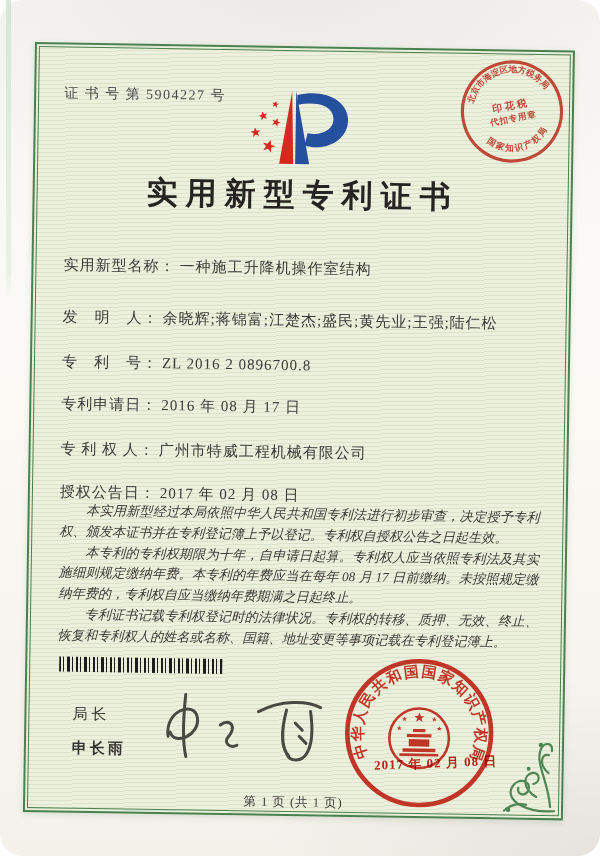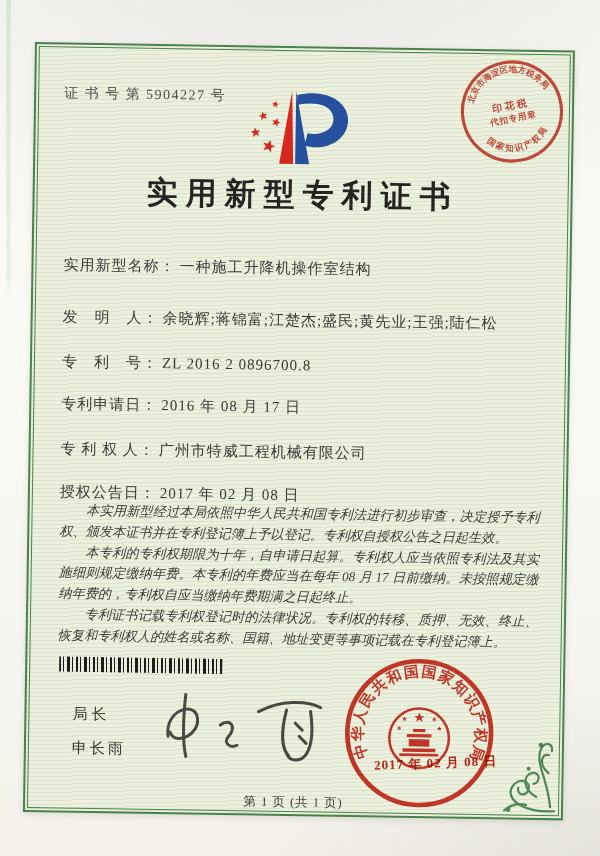--- a/index.html
+++ b/index.html
@@ -14,6 +14,7 @@
       radial-gradient(120% 60% at 50% -5%, rgba(0,0,0,0.05), transparent 60%),
       radial-gradient(80% 30% at 100% 100%, rgba(0,0,0,0.06), transparent 70%),
       linear-gradient(180deg,#f6f5f1 0%, #fbfaf6 40%, #f3f1ea 100%);
+    border-radius: 22px;
   }
   .edge-strip{
     position:absolute;left:6px;top:0;width:5px;height:300px;

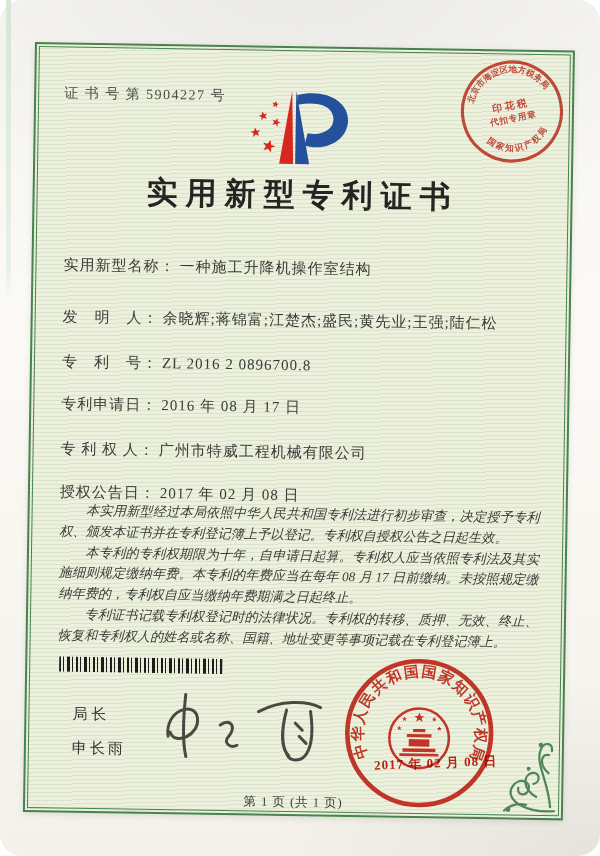--- a/index.html
+++ b/index.html
@@ -76,7 +76,7 @@
   }
   .director-name{
     position:absolute;left:46px;top:694px;
-    font-size:15px;color:#35332f;letter-spacing:3px;font-weight:normal;
+    font-size:15px;color:#35332f;letter-spacing:3px;font-weight:bold;
   }
   .signature{position:absolute;left:112px;top:642px;width:218px;height:95px;}
   .seal{

